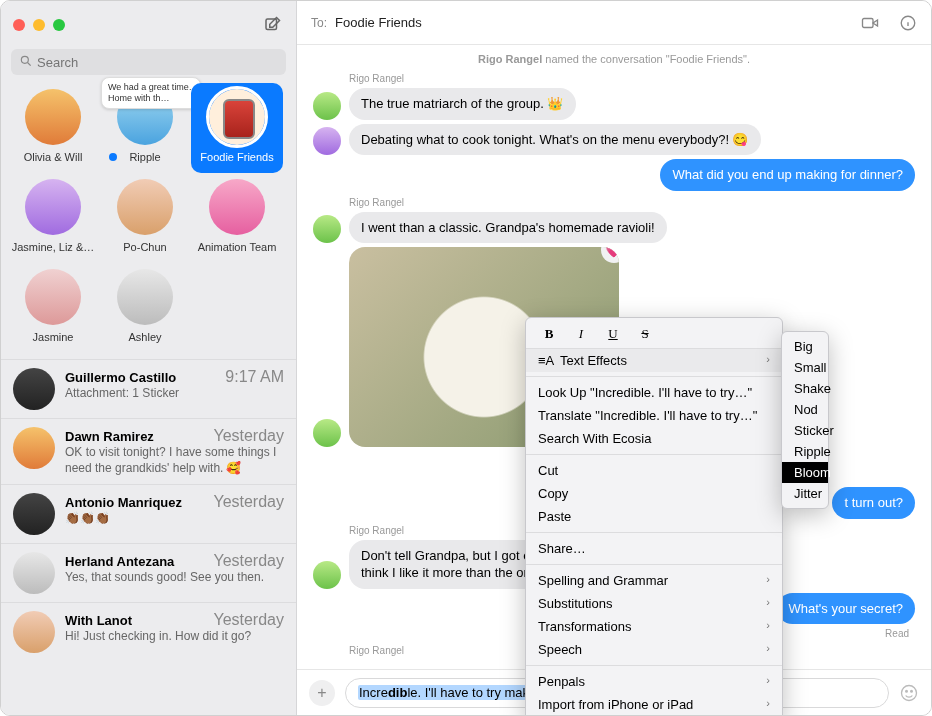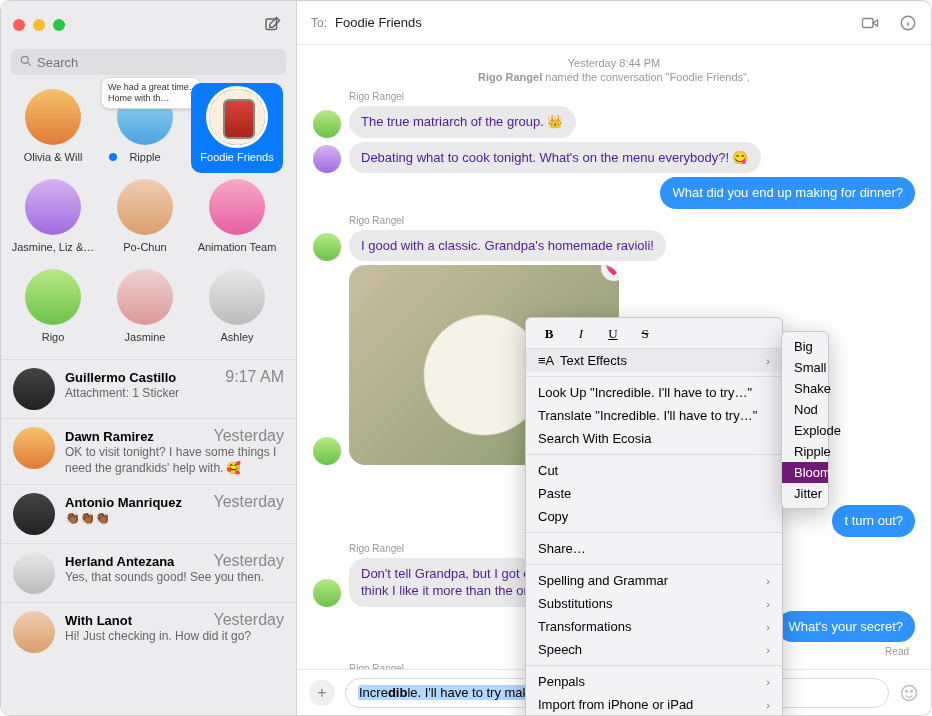--- a/index.html
+++ b/index.html
@@ -225,7 +225,6 @@
   </div>
 
   <div class="msgs">
-   <div class="timestamp">Yesterday 8:44 PM</div>
    <div class="sysmsg"><b>Rigo Rangel</b> named the conversation "Foodie Friends".</div>
 
    <div class="sender">Rigo Rangel</div>

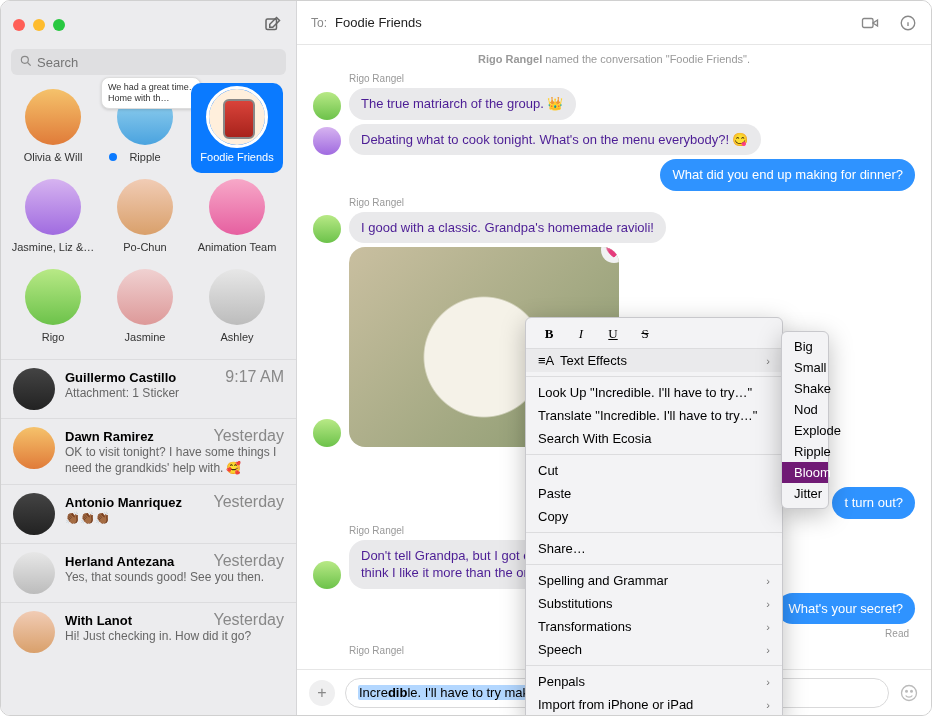--- a/index.html
+++ b/index.html
@@ -45,7 +45,7 @@
 .msg-avatar { width:28px;height:28px;border-radius:50%; background:linear-gradient(#ccc,#aaa); flex-shrink:0;}
 .sender { font-size:10px; color:#999; margin:6px 0 2px 36px;}
 .bubble { max-width:430px; padding:7px 12px; border-radius:16px; line-height:1.35; position:relative;}
-.bubble.recv { background:#e9e9eb; color:#4c1d95; }
+.bubble.recv { background:#e9e9eb; color:#000000; }
 .bubble.sent { background:#2f93ff; color:#fff; }
 .img-bubble { width:270px; height:200px; border-radius:16px; background:linear-gradient(135deg,#c9bfa0,#8a9a6f); position:relative; overflow:hidden;}
 .img-bubble::after{content:"";position:absolute;inset:0;background:

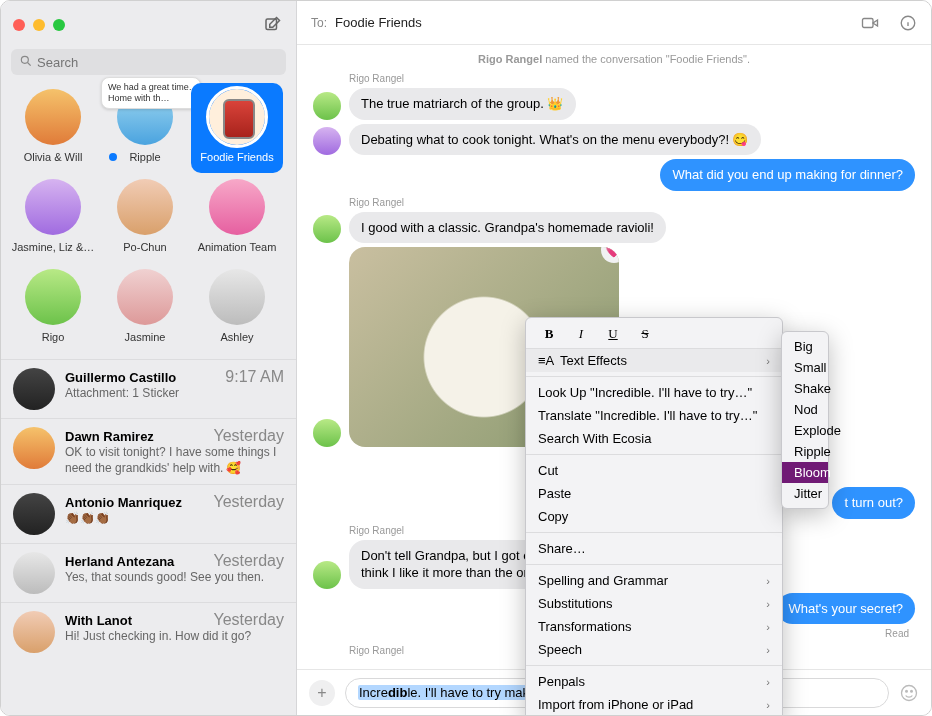--- a/index.html
+++ b/index.html
@@ -243,7 +243,7 @@
    <div class="sender">Rigo Rangel</div>
    <div class="msg">
     <div class="msg-avatar av-e"></div>
-    <div class="bubble recv">I good with a classic. Grandpa's homemade ravioli!</div>
+    <div class="bubble recv">I went than a classic. Grandpa's homemade ravioli!</div>
    </div>
    <div class="msg">
     <div class="msg-avatar av-e"></div>

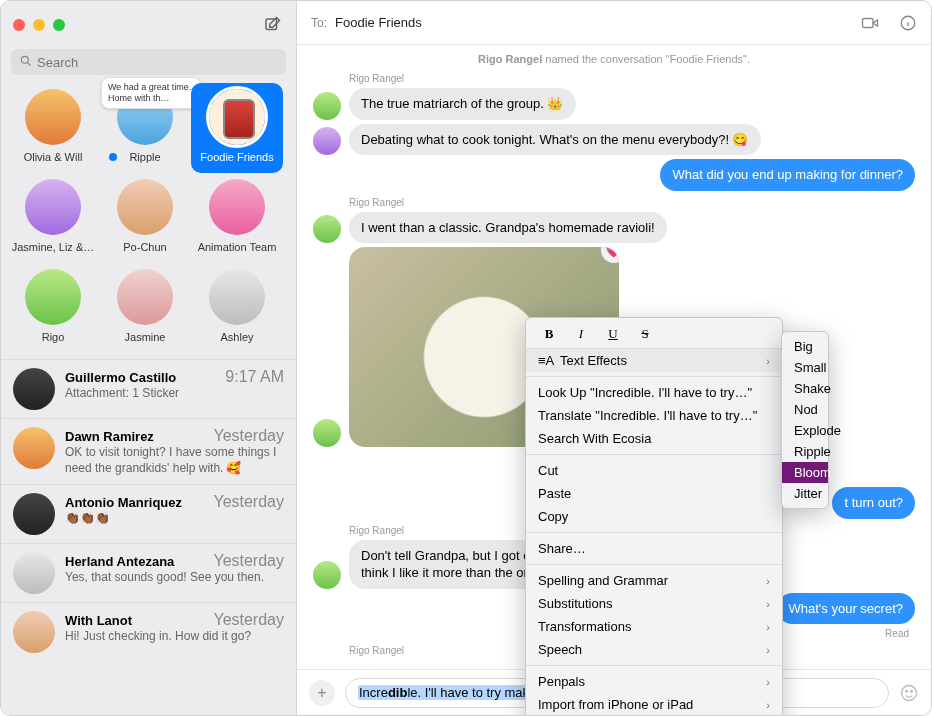--- a/index.html
+++ b/index.html
@@ -142,10 +142,6 @@
           <div class="pin-label">Animation Team</div>
         </div>
         <div class="pin">
-          <div class="pin-avatar av-e"></div>
-          <div class="pin-label">Rigo</div>
-        </div>
-        <div class="pin">
           <div class="pin-avatar av-f"></div>
           <div class="pin-label">Jasmine</div>
         </div>

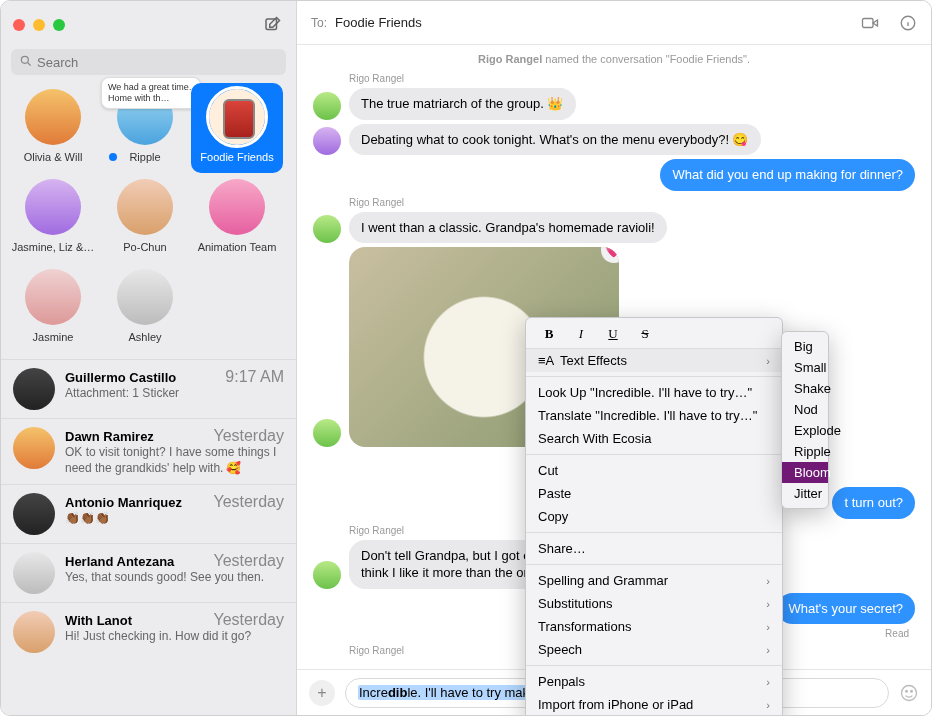--- a/index.html
+++ b/index.html
@@ -66,7 +66,7 @@
 .ctx { position:absolute; left:524px; top:316px; width:258px; background:#f3f3f5; border:1px solid #c8c8cc; border-radius:6px; box-shadow:0 6px 24px rgba(0,0,0,.25); font-size:13px; padding:4px 0; z-index:20;}
 .fmtbar { display:flex; gap:10px; padding:4px 12px 6px; border-bottom:1px solid #dcdcde; font-family:Georgia,serif; }
 .fmtbar span{width:22px;text-align:center; cursor:pointer;}
-.ctx-item { padding:4px 12px; display:flex; justify-content:space-between; align-items:center; cursor:pointer;}
+.ctx-item { padding:4px 12px; display:flex; justify-content:space-between; cursor:pointer;}
 .ctx-item.hover{background:#eaeaec;}
 .ctx-sep{height:1px;background:#dcdcde;margin:4px 0;}
 .arrow{font-size:11px;color:#777;}

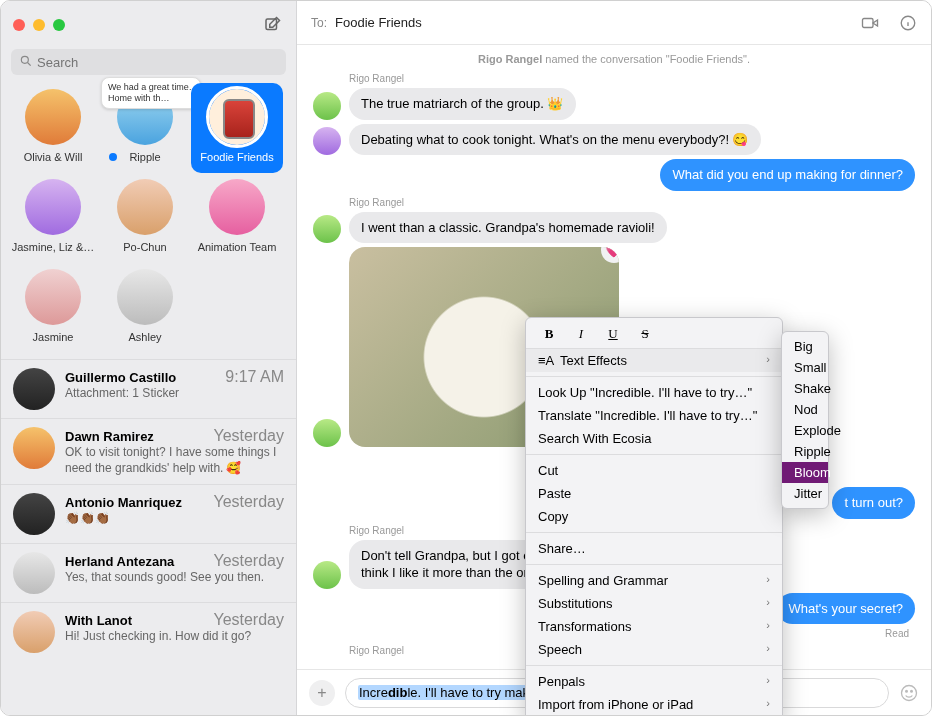--- a/index.html
+++ b/index.html
@@ -352,7 +352,7 @@
       <div class="sub-item">Small</div>
       <div class="sub-item">Shake</div>
       <div class="sub-item">Nod</div>
-      <div class="sub-item">Explode</div>
+      <div class="sub-item">Sticker</div>
       <div class="sub-item">Ripple</div>
       <div class="sub-item selected">Bloom</div>
       <div class="sub-item">Jitter</div>

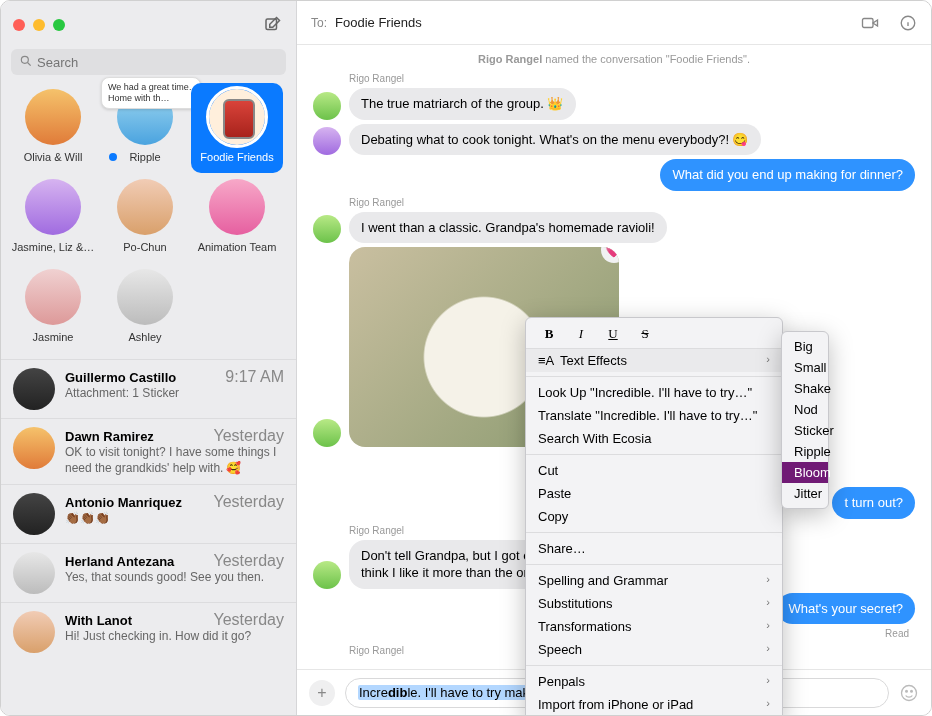--- a/index.html
+++ b/index.html
@@ -74,7 +74,7 @@
 
 .submenu { position:absolute; left:780px; top:330px; width:48px; background:#f3f3f5; border:1px solid #c8c8cc; border-radius:6px; box-shadow:0 6px 24px rgba(0,0,0,.25); font-size:13px; padding:4px 0; z-index:21;}
 .sub-item{padding:3px 12px; cursor:pointer;}
-.sub-item.selected{background:#701a75;color:#fff;}
+.sub-item.selected{background:#000000;color:#fff;}
 
 .av-a{background:linear-gradient(#f5c26b,#e07b39);}
 .av-b{background:linear-gradient(#a0d8f1,#4aa3df);}

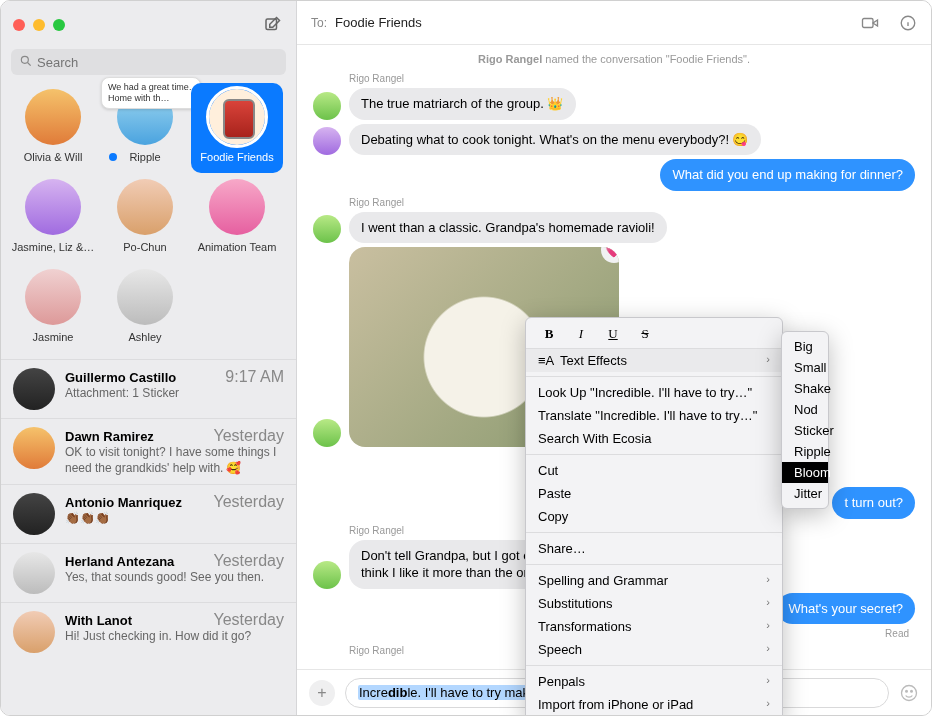--- a/index.html
+++ b/index.html
@@ -309,10 +309,10 @@
         <span>Cut</span>
       </div>
   <div class="ctx-item">
+        <span>Copy</span>
+      </div>
+  <div class="ctx-item">
         <span>Paste</span>
-      </div>
-  <div class="ctx-item">
-        <span>Copy</span>
       </div>
   <div class="ctx-sep"></div>
   <div class="ctx-item">

